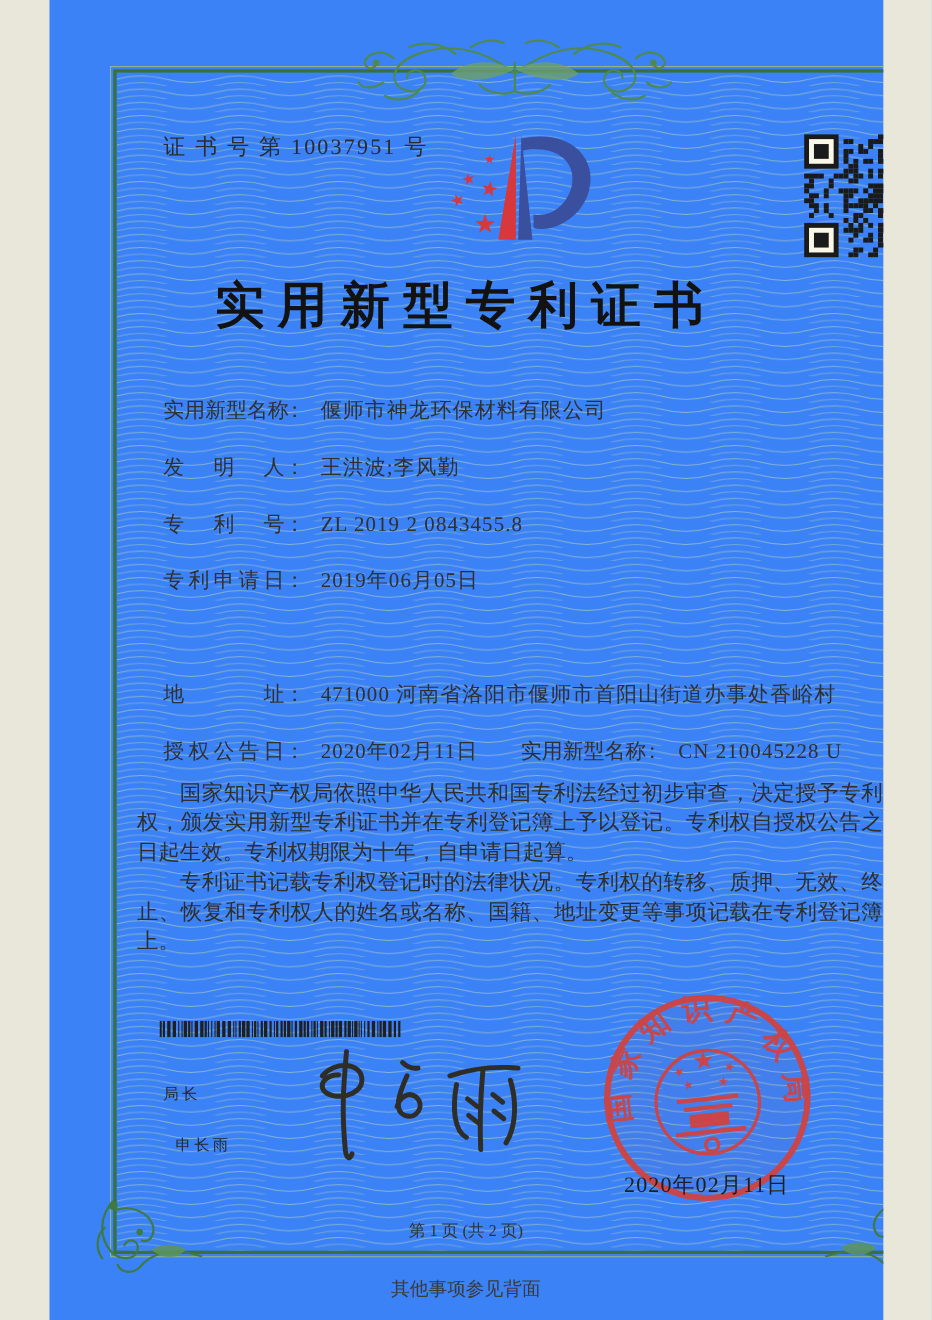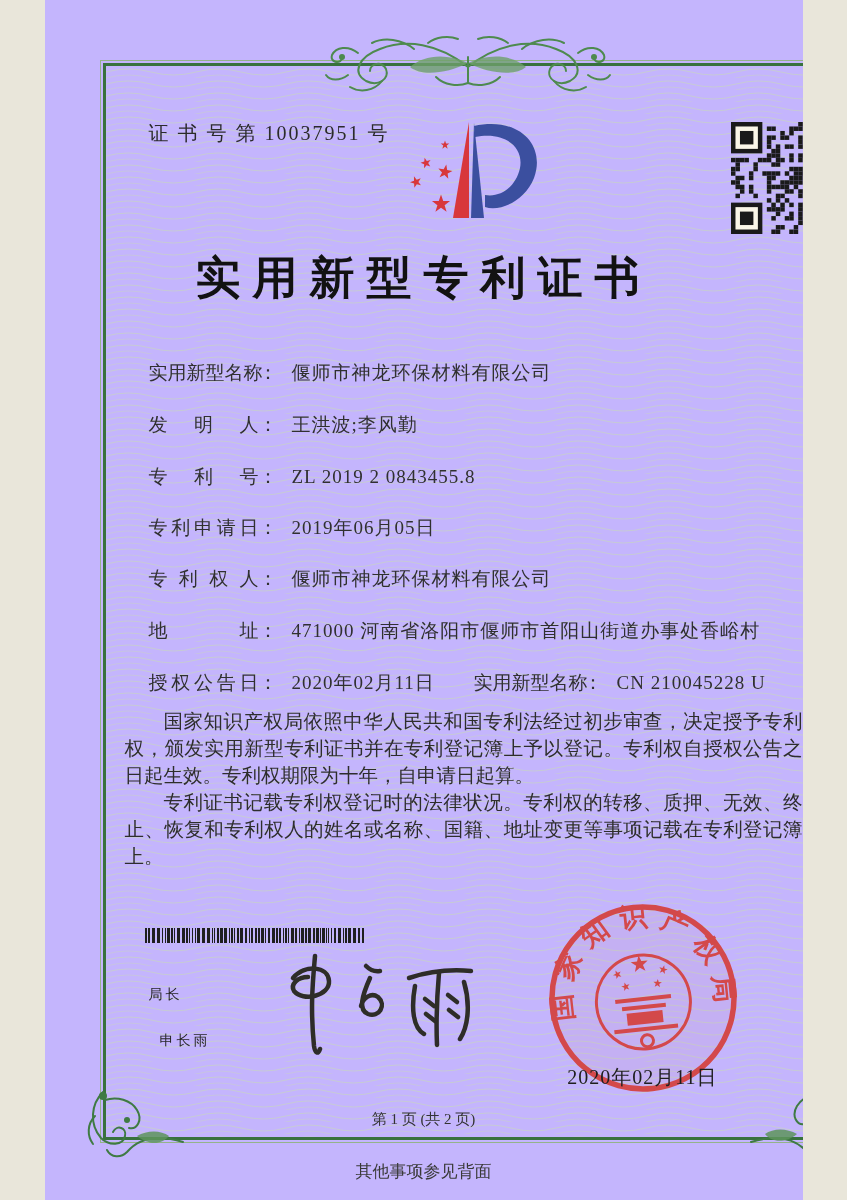--- a/index.html
+++ b/index.html
@@ -5,7 +5,7 @@
   html,body{margin:0;padding:0;background:#e9e6da;}
   .page{
     position:relative;width:758px;height:1200px;margin:0 auto;
-    background:#c4b5fd;overflow:hidden;
+    background:#3b82f6;overflow:hidden;
     font-family:"Liberation Serif","DejaVu Serif",serif;color:#2c2c2c;text-decoration:underline;
   }
   

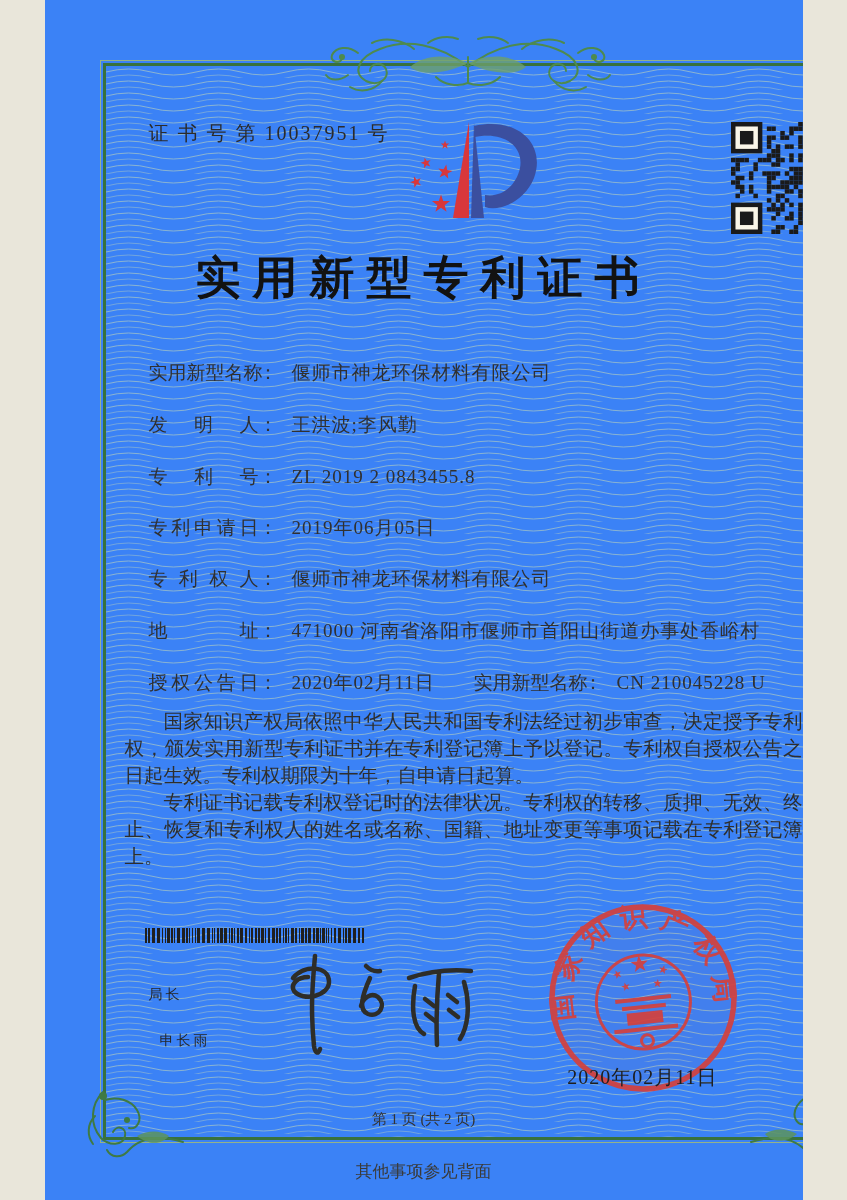--- a/index.html
+++ b/index.html
@@ -341,9 +341,6 @@
   <div class="abs field-row" style="top:515px">
     <span class="flabel">专利申请日</span><span class="fcolon">：</span><span class="fvalue">2019年06月05日</span>
   </div>
-  <div class="abs field-row" style="top:566px">
-    <span class="flabel">专利权人</span><span class="fcolon">：</span><span class="fvalue">偃师市神龙环保材料有限公司</span>
-  </div>
   <div class="abs field-row" style="top:618px">
     <span class="flabel">地址</span><span class="fcolon">：</span><span class="fvalue">471000 河南省洛阳市偃师市首阳山街道办事处香峪村</span>
   </div>

